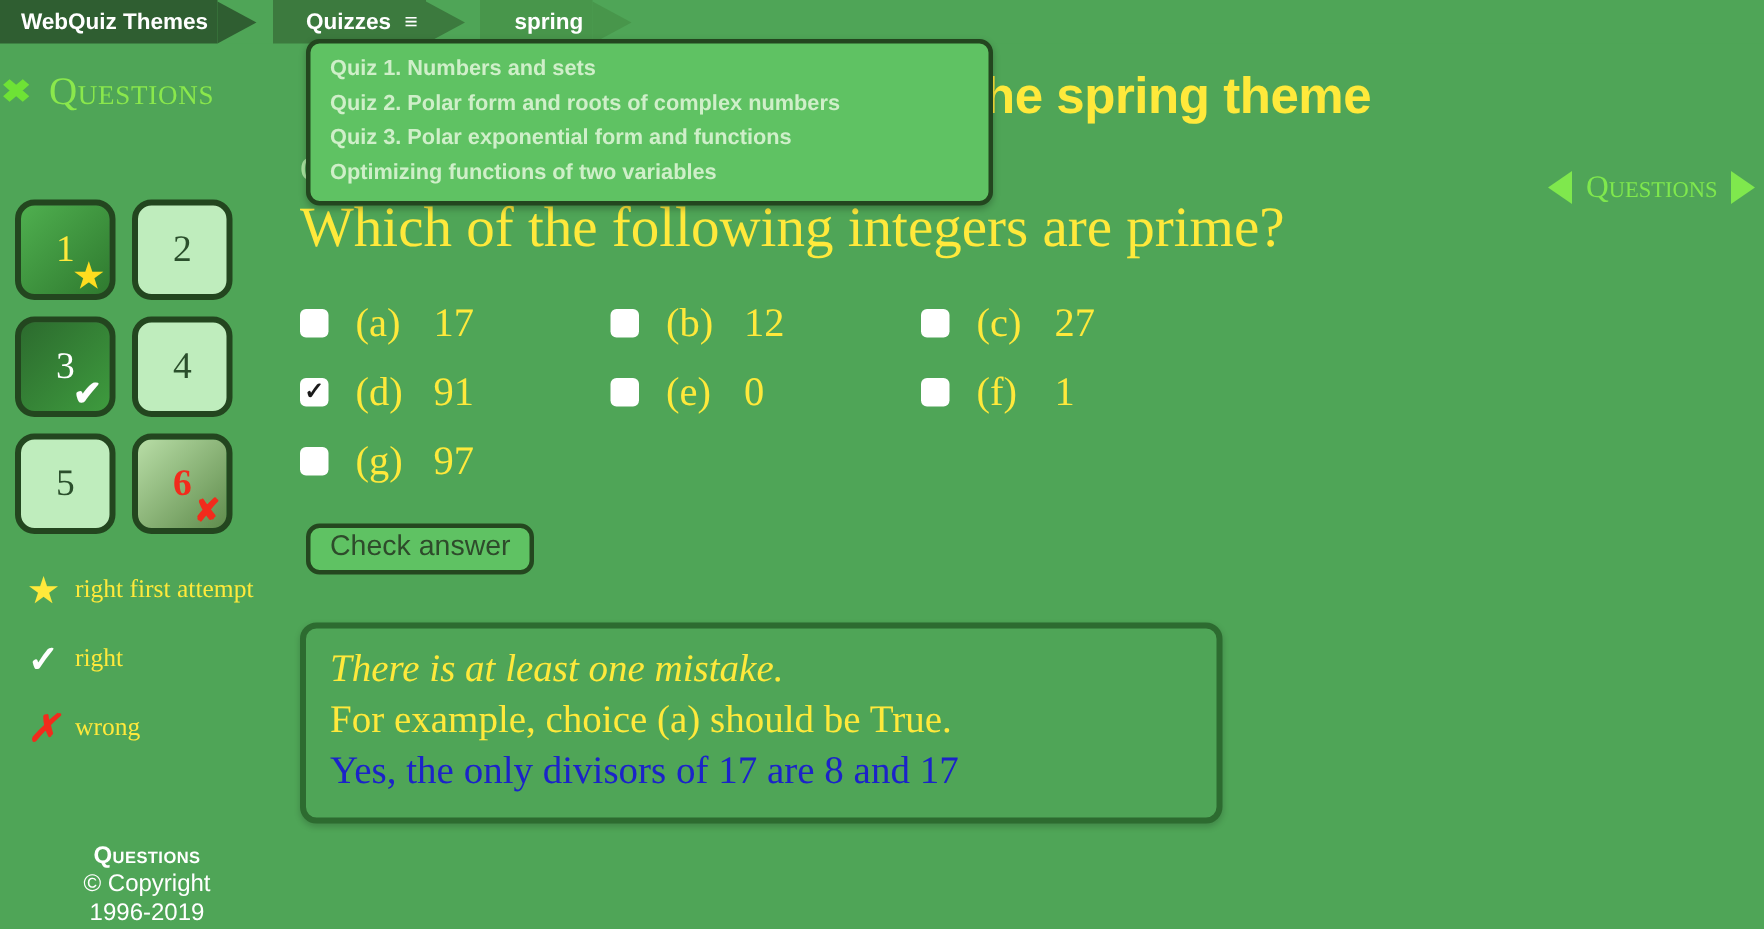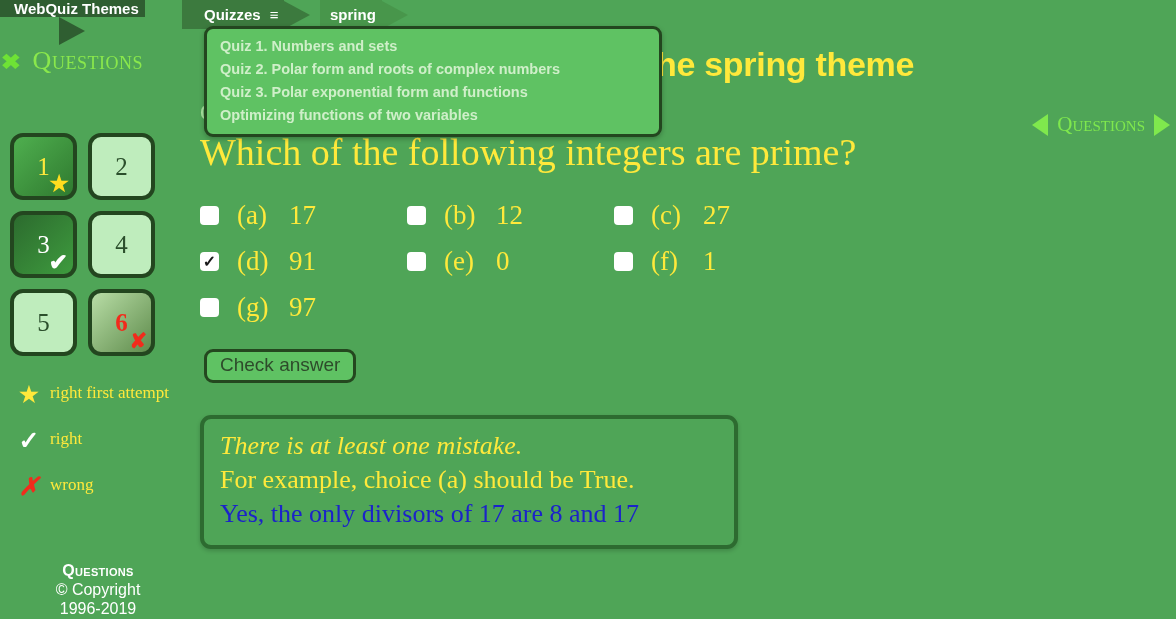--- a/index.html
+++ b/index.html
@@ -28,7 +28,7 @@
     border-left-style:solid;border-left-width:26px;
   }
   
-  #crumb-0{left:0;flex-direction:column;}
+  #crumb-0{left:0;}
   #crumb-0 .crumb-body{background:#2F5E31;}
   #crumb-0 .crumb-arrow{border-left-color:#2F5E31;}
   

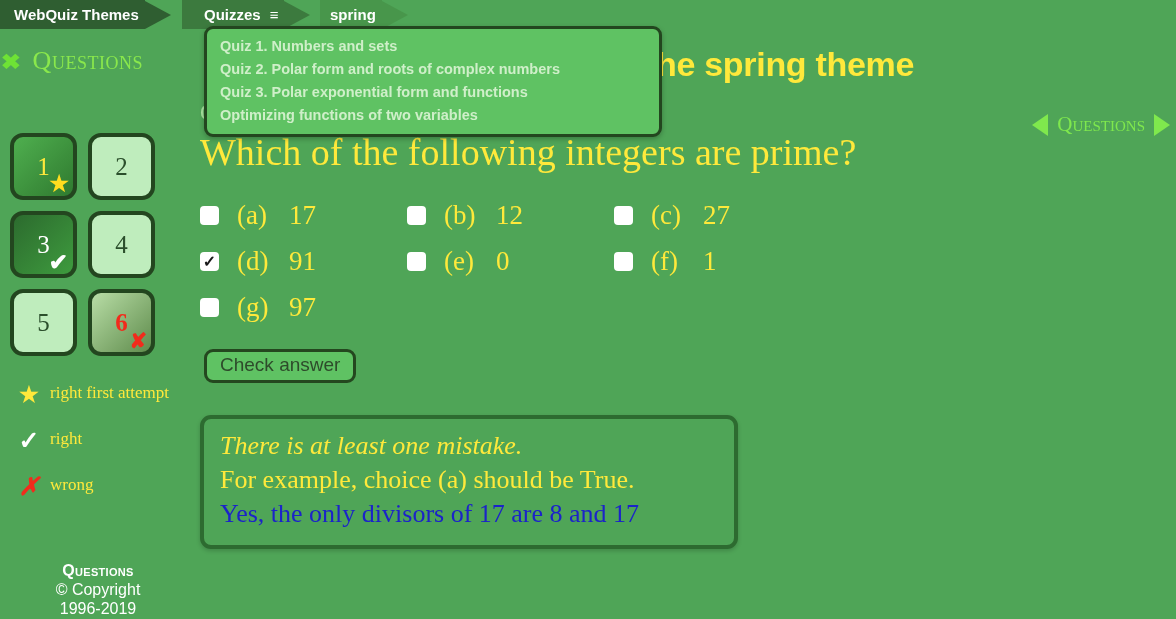--- a/index.html
+++ b/index.html
@@ -37,7 +37,7 @@
   #crumb-1 .crumb-arrow{border-left-color:#3C7A3E;}
   
   #crumb-2{left:320px;}
-  #crumb-2 .crumb-body{background:#48964B;padding-left:10px;}
+  #crumb-2 .crumb-body{background:#48964B;padding-left:23px;}
   #crumb-2 .crumb-arrow{border-left-color:#48964B;}
   .hamburger{
     display:inline-block;margin-left:9px;font-size:15px;font-weight:400;line-height:1;

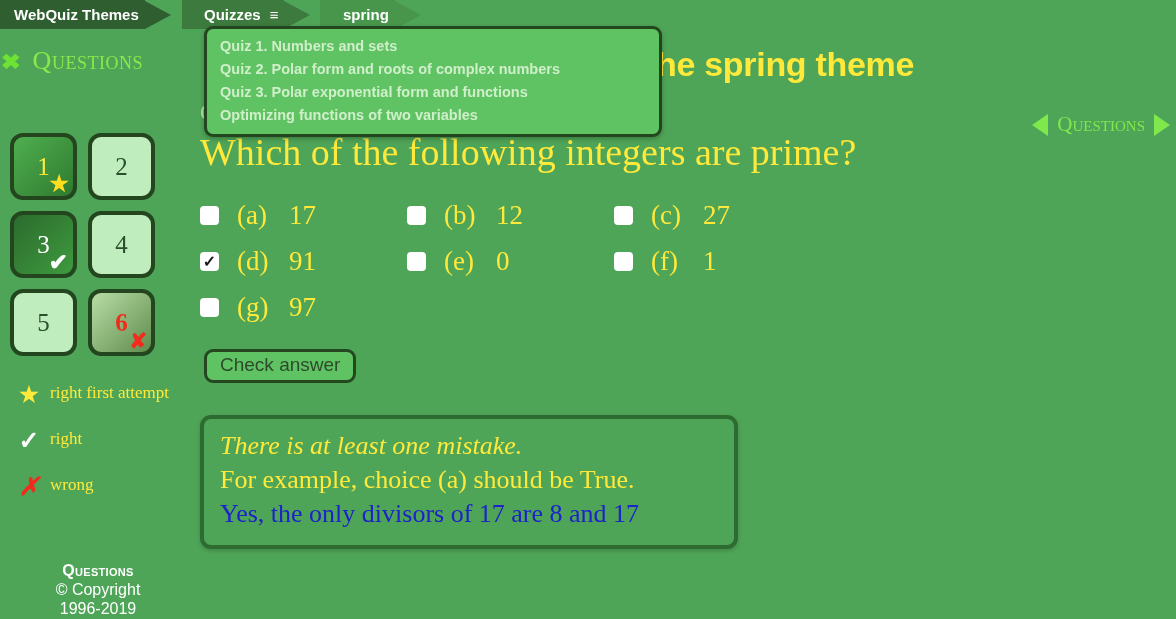--- a/index.html
+++ b/index.html
@@ -177,7 +177,7 @@
 
   
   #feedback{
-    margin-top:34px;width:538px;
+    margin-top:34px;width:615px;
     background:#4FA557;border:4px solid #2D6B30;border-radius:11px;
     padding:10px 16px 14px 16px;box-sizing:border-box;
     box-shadow:0 2px 4px rgba(0,0,0,.18);

